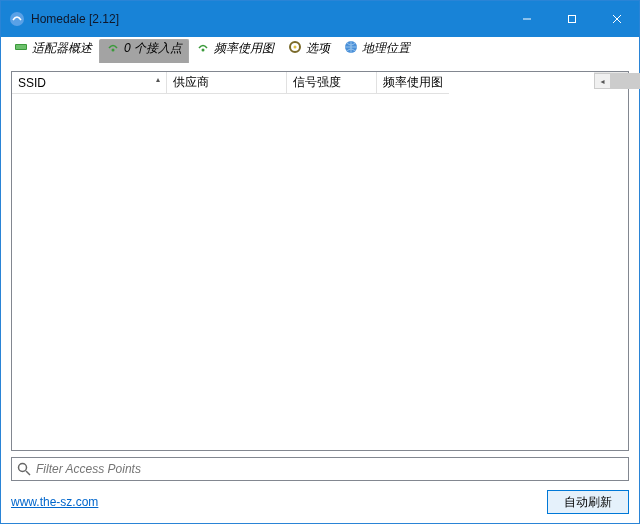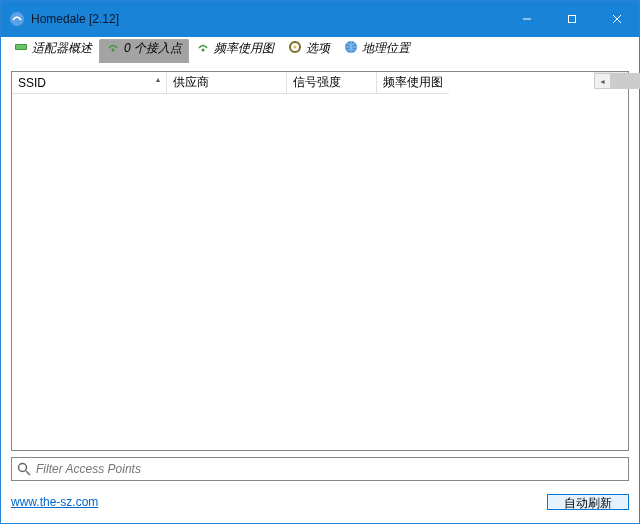--- a/index.html
+++ b/index.html
@@ -37,7 +37,7 @@
 .footer { height: 38px; display: flex; align-items: center; padding: 0 10px 4px 10px; gap: 24px; }
 .footer .link { color: #0066cc; font-size: 12px; text-decoration: underline; cursor: pointer; }
 .footer .spacer { flex: 1; }
-.footer button { min-width: 82px; height: 16px; font-size: 12px; background: #e1e1e1; border: 1px solid #adadad; cursor: pointer; }
+.footer button { min-width: 82px; height: 24px; font-size: 12px; background: #e1e1e1; border: 1px solid #adadad; cursor: pointer; }
 .footer button.primary { border: 1px solid #0078d7; background: #e5f1fb; }
 
 

